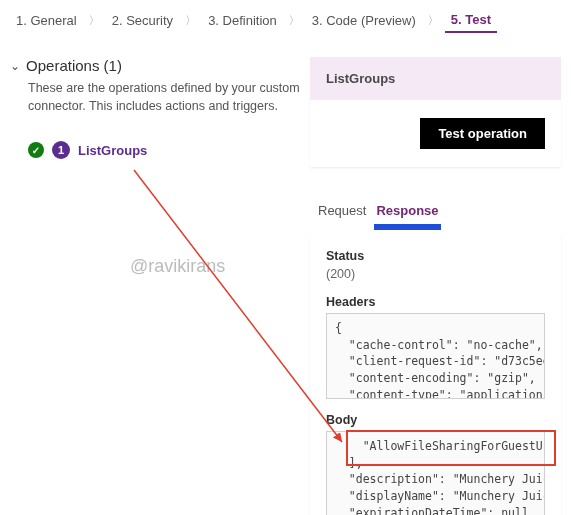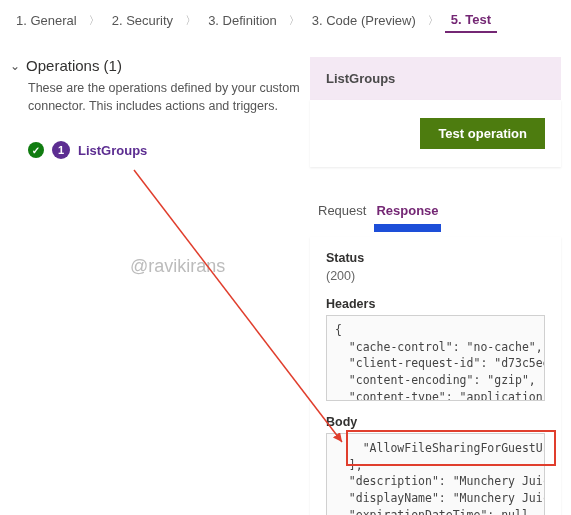--- a/index.html
+++ b/index.html
@@ -20,7 +20,7 @@
   .op-name { font-weight: 600; color: #5c2d91; font-size: 13px; }
   .panel-head { background: #f4e9f4; padding: 14px 16px; font-weight: 600; color: #4a4a4a; font-size: 13px; }
   .panel-body { background: #fff; padding: 18px 16px; text-align: right; box-shadow: 0 1px 2px rgba(0,0,0,0.08); margin-bottom: 30px; }
-  .btn-test { background: #4d7c0f; color: #fff; border: none; padding: 8px 18px; font-size: 13px; cursor: pointer; font-weight: 600; }
+  .btn-test { background: #000000; color: #fff; border: none; padding: 8px 18px; font-size: 13px; cursor: pointer; font-weight: 600; }
   .tabs { display: flex; gap: 6px; padding: 0 6px; border-bottom: 1px solid transparent; }
   .tab { padding: 6px 2px; font-size: 13px; color: #555; cursor: pointer; }
   .tab.active { color: #742774; font-weight: 600; border-bottom: 8px solid #1d4ed8; }

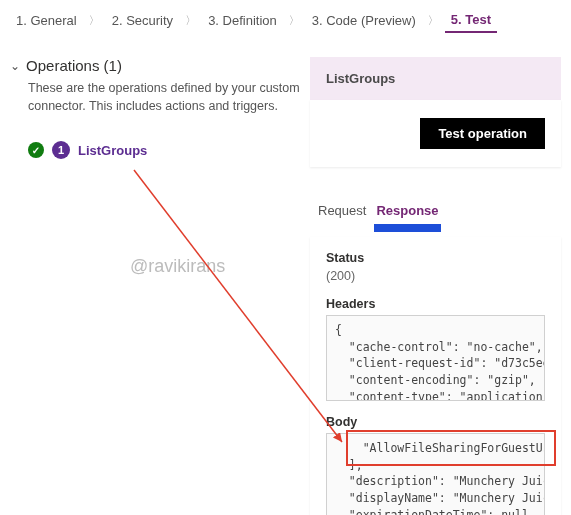--- a/index.html
+++ b/index.html
@@ -23,7 +23,7 @@
   .btn-test { background: #000000; color: #fff; border: none; padding: 8px 18px; font-size: 13px; cursor: pointer; font-weight: 600; }
   .tabs { display: flex; gap: 6px; padding: 0 6px; border-bottom: 1px solid transparent; }
   .tab { padding: 6px 2px; font-size: 13px; color: #555; cursor: pointer; }
-  .tab.active { color: #742774; font-weight: 600; border-bottom: 8px solid #1d4ed8; }
+  .tab.active { color: #742774; font-weight: 600; border-bottom: 6px solid #1d4ed8; }
   .resp { background: #fff; box-shadow: 0 1px 2px rgba(0,0,0,0.08); padding: 14px 16px 0 16px; margin-top: 4px; }
   .lbl { font-weight: 600; font-size: 12.5px; margin-bottom: 4px; color: #323130; }
   .val { font-size: 12.5px; color: #666; margin-bottom: 14px; }

